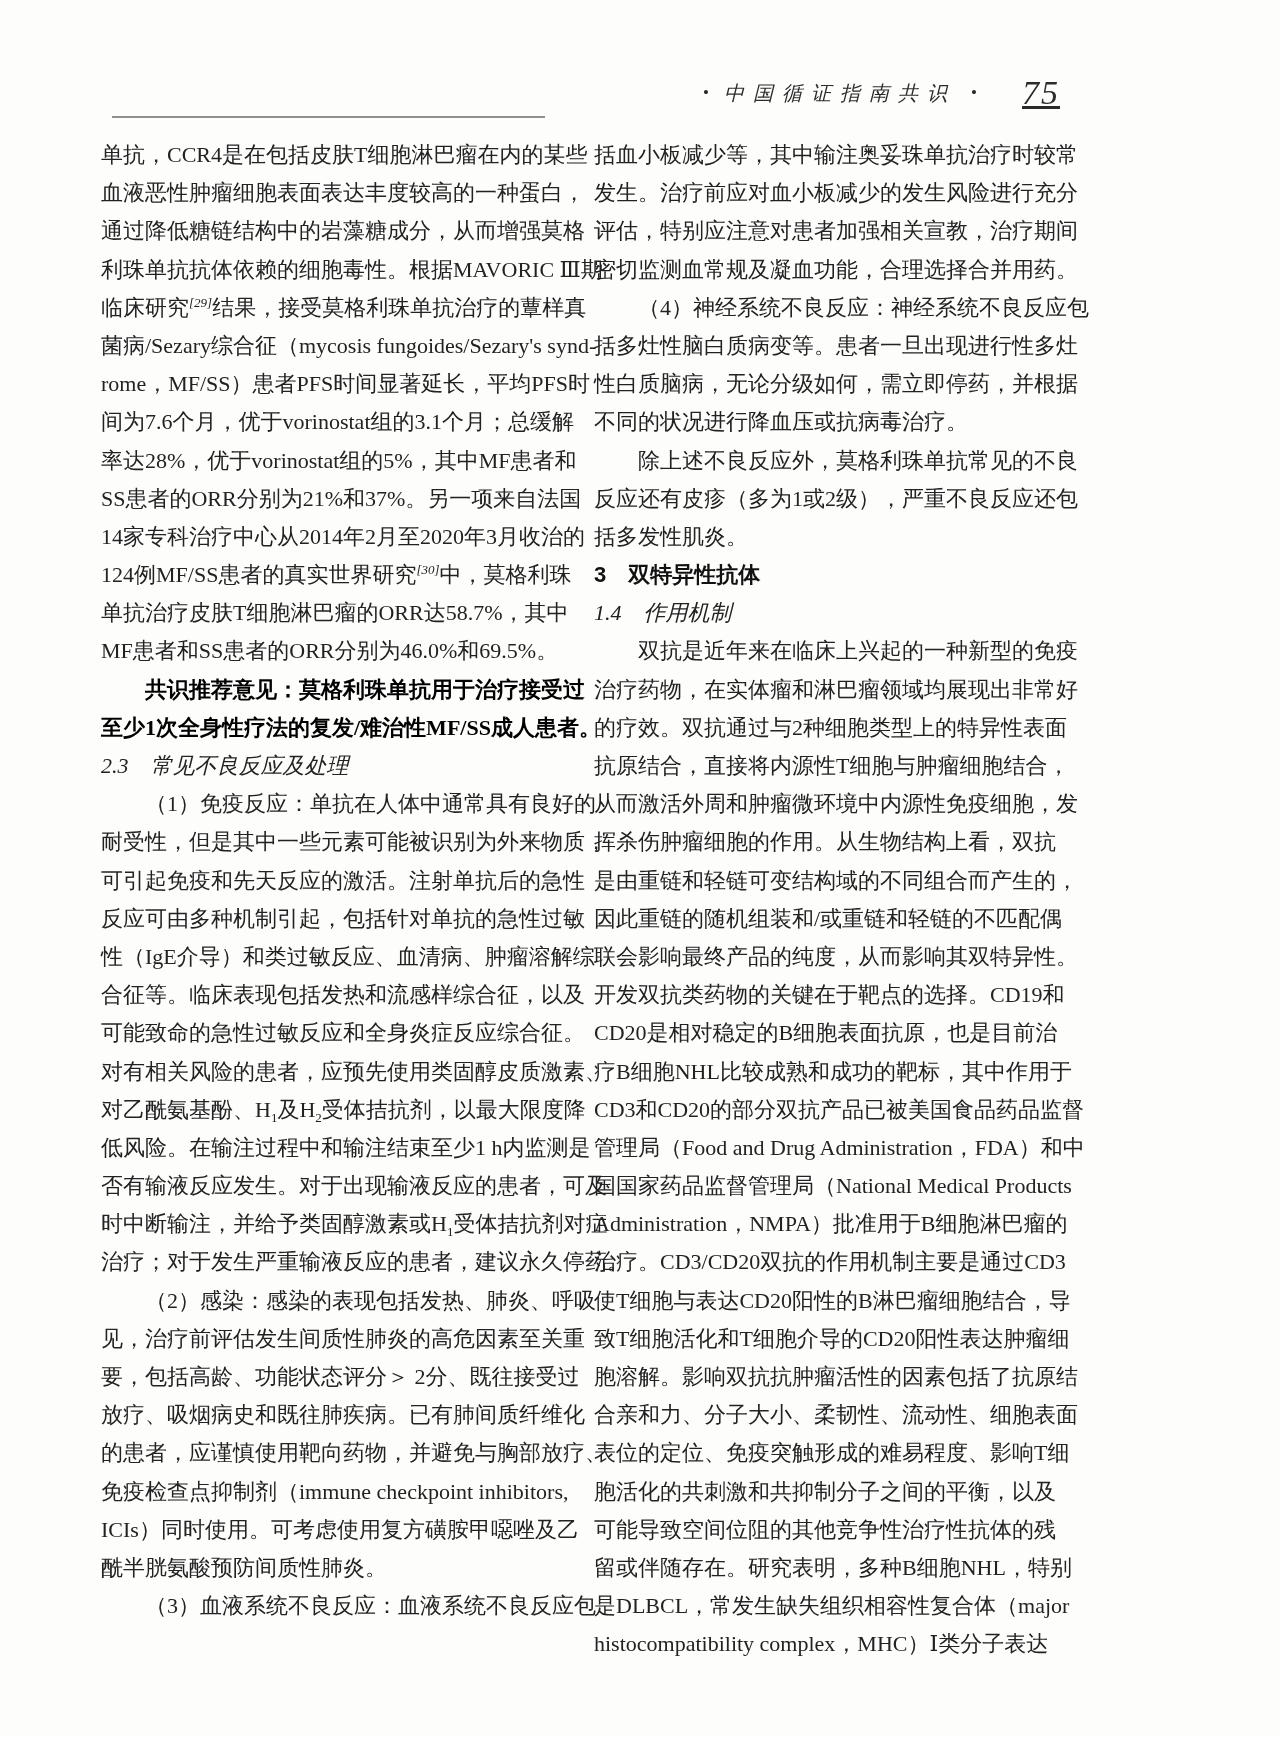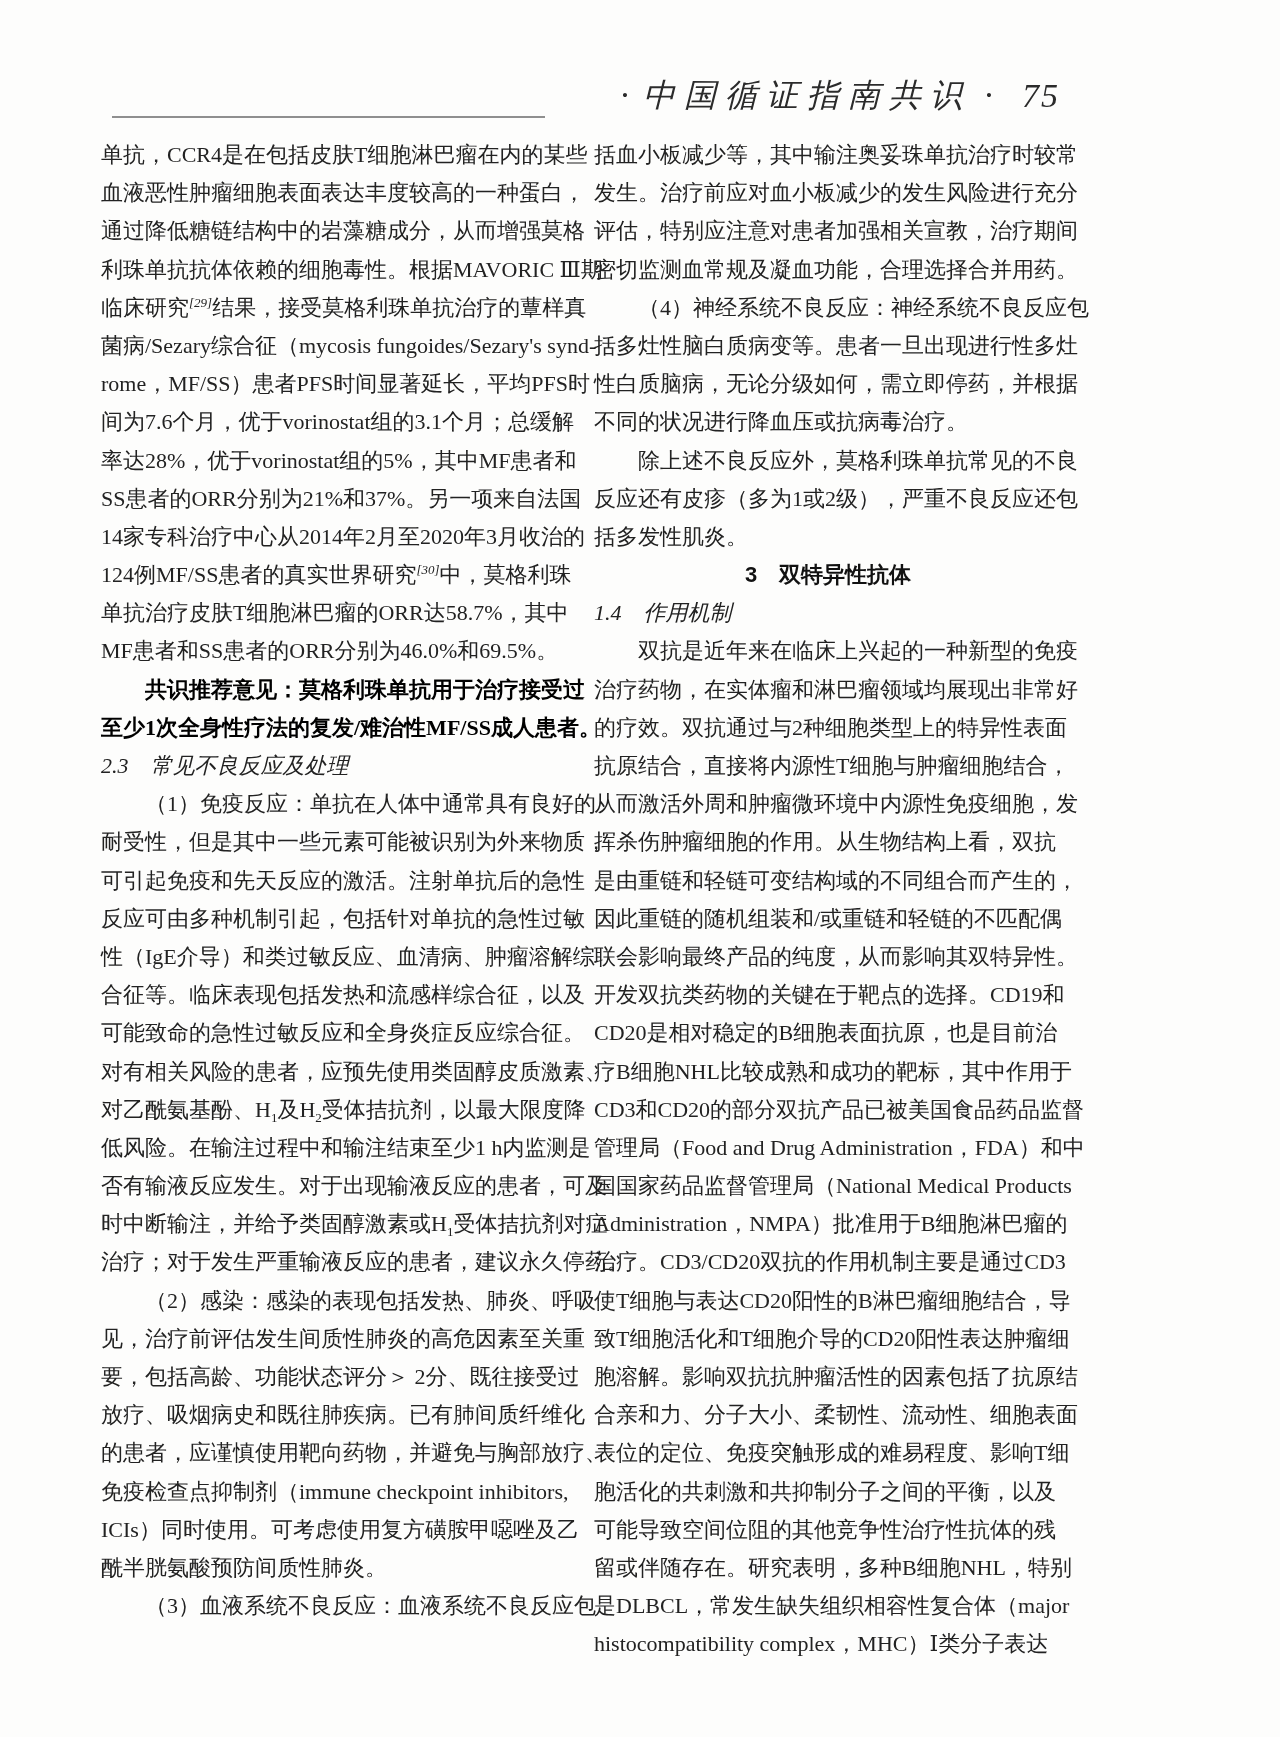--- a/index.html
+++ b/index.html
@@ -23,7 +23,7 @@
     color:#2b2b2b;font-style:italic;
   }
   .header .bullet{font-size:17px;margin:0 15px;font-style:normal;}
-  .journal{font-size:32px;letter-spacing:9px;white-space:nowrap;text-align:right;}
+  .journal{font-size:20px;letter-spacing:9px;white-space:nowrap;text-align:right;}
   .pagenum{font-size:34px;margin-left:15px;letter-spacing:2px;}
   
   .col{

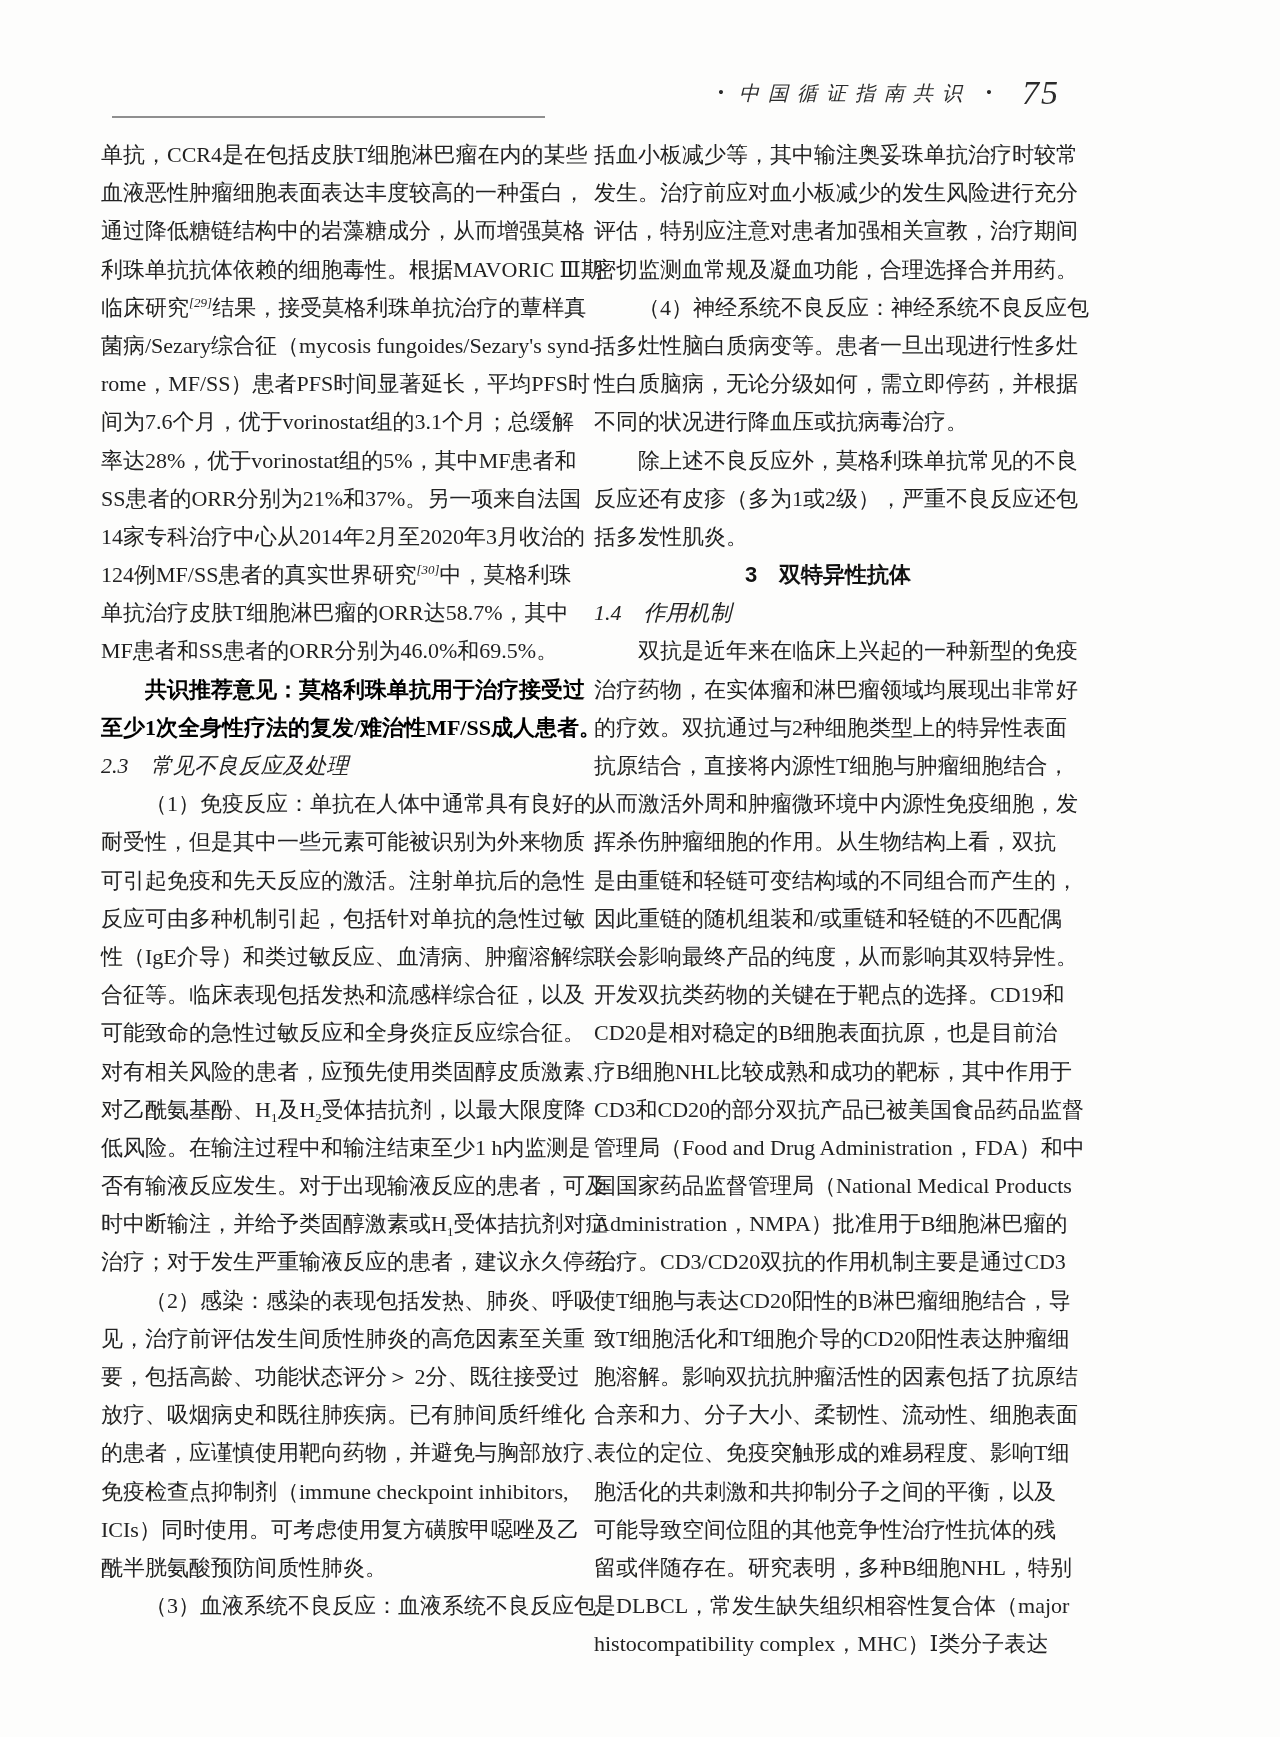--- a/index.html
+++ b/index.html
@@ -24,7 +24,7 @@
   }
   .header .bullet{font-size:17px;margin:0 15px;font-style:normal;}
   .journal{font-size:20px;letter-spacing:9px;white-space:nowrap;text-align:right;}
-  .pagenum{font-size:34px;margin-left:15px;letter-spacing:2px;}
+  .pagenum{font-size:34px;margin-left:30px;letter-spacing:2px;text-decoration:underline;}
   
   .col{
     position:absolute;top:136px;width:468px;

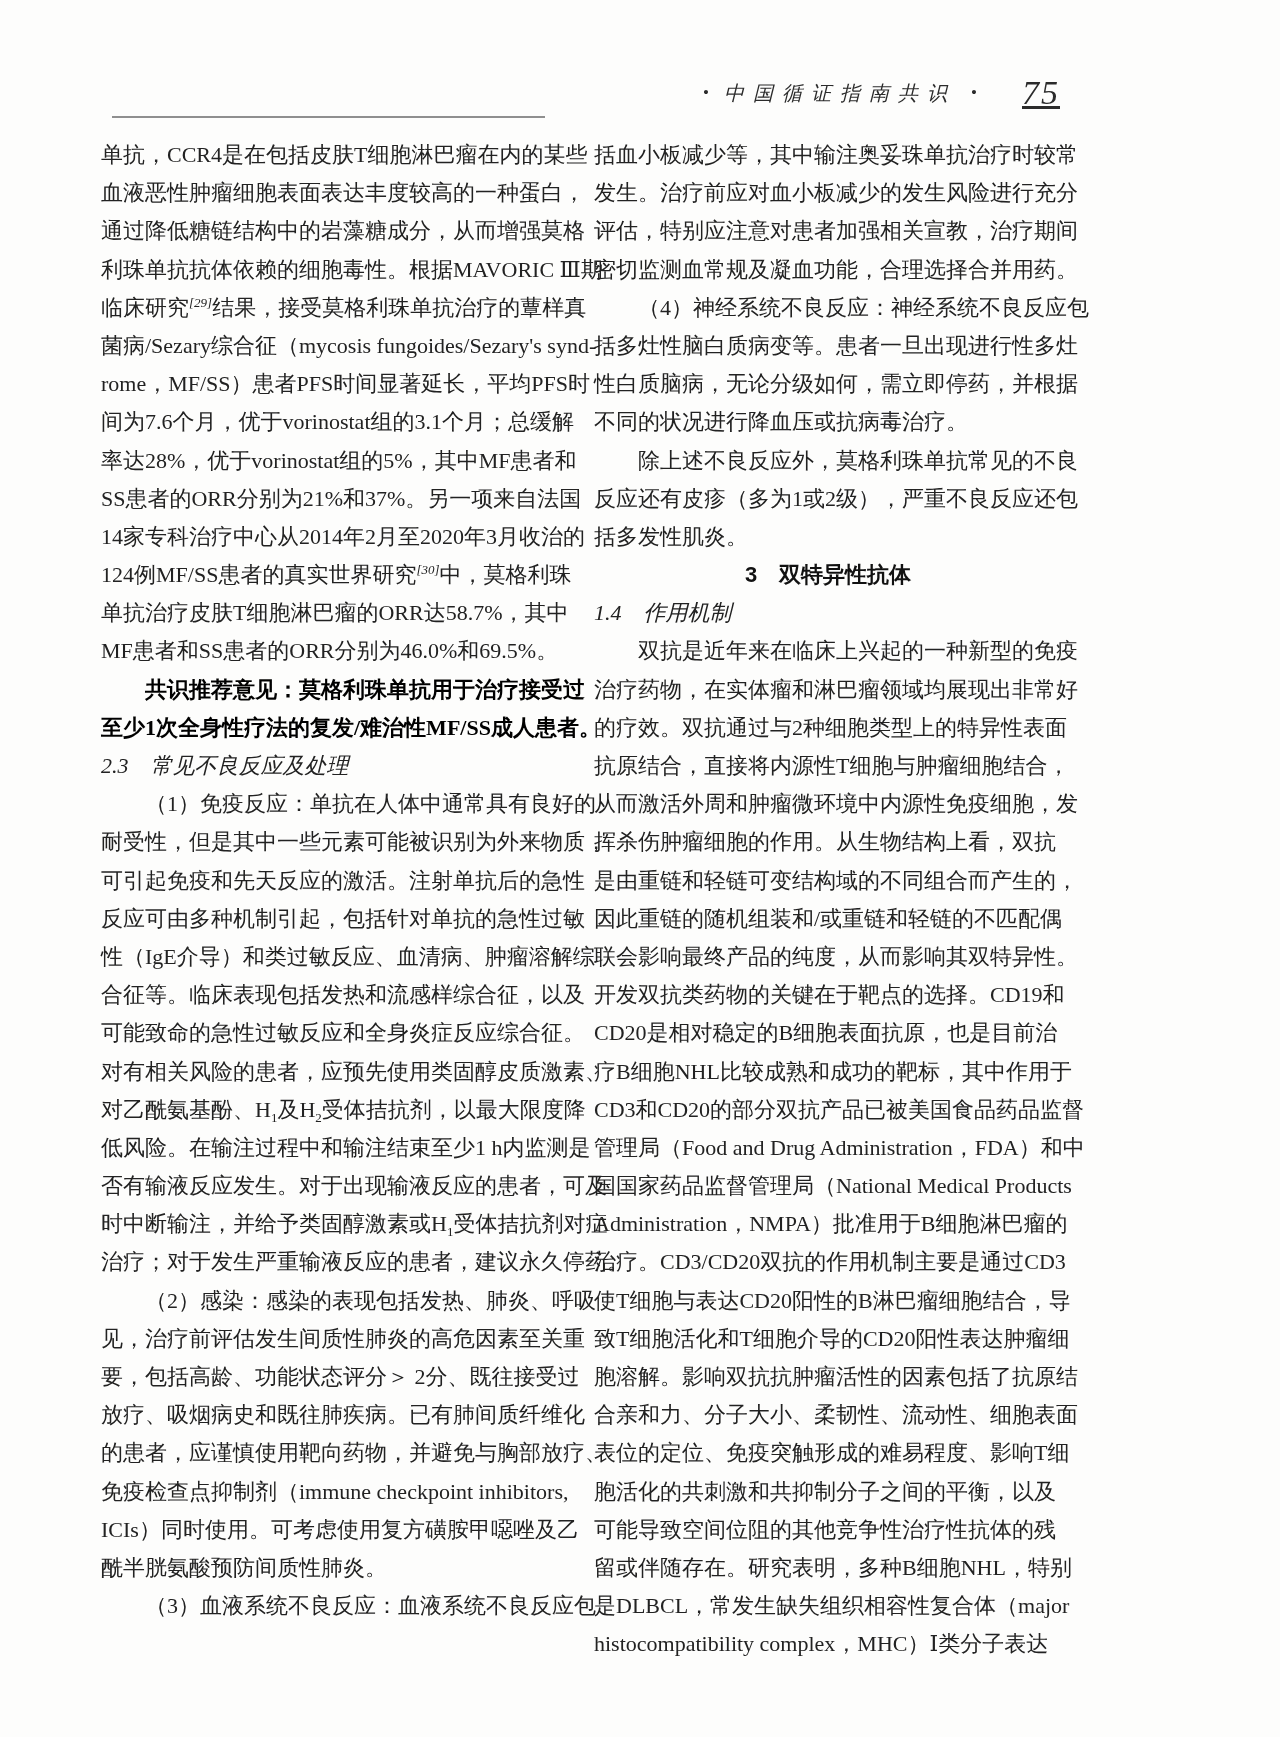--- a/index.html
+++ b/index.html
@@ -35,7 +35,7 @@
   .ln{white-space:nowrap;height:38.2px;}
   .ln.bold{font-weight:700;color:#000000;}
   .ln.kai{font-style:italic;}
-  .ln.hei{font-family:"Liberation Sans","DejaVu Sans",sans-serif;font-weight:700;color:#111;text-align:center;}
+  .ln.hei{font-family:"Liberation Sans","DejaVu Sans",sans-serif;font-weight:700;color:#111;}
   sup{font-size:13px;line-height:0;vertical-align:super;font-style:italic;}
   sub{font-size:13px;line-height:0;vertical-align:sub;}
 </style>

